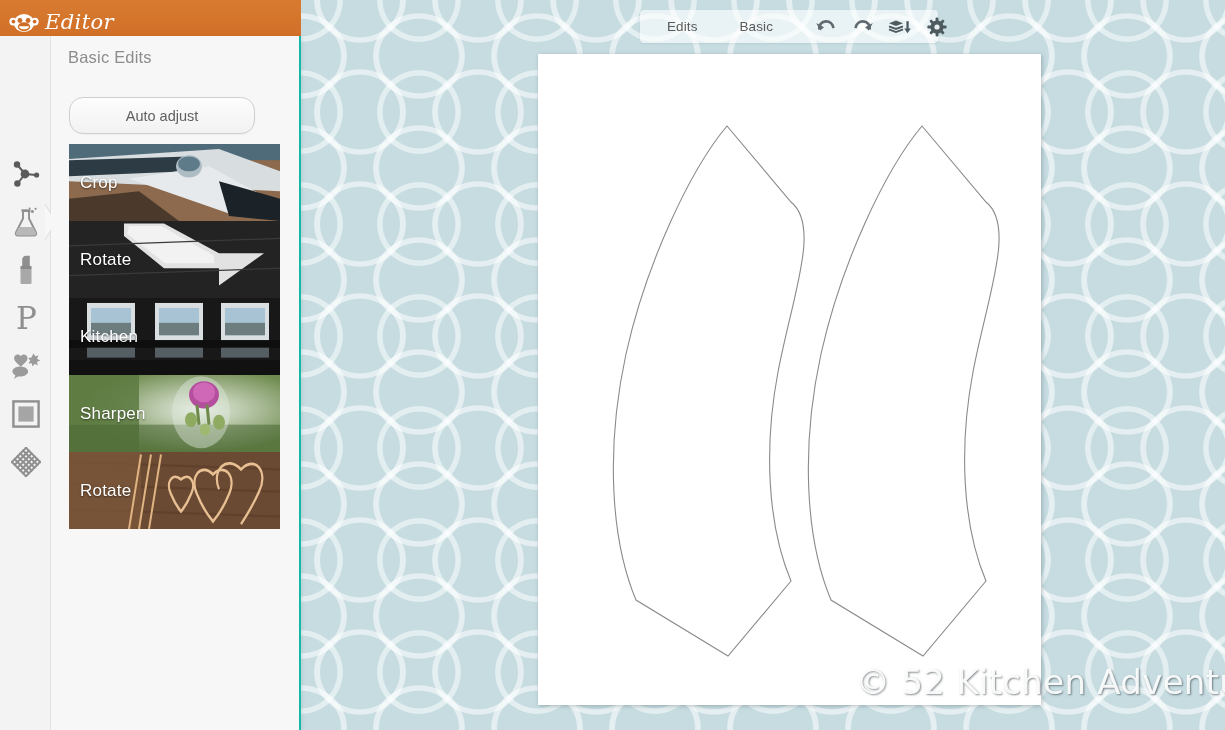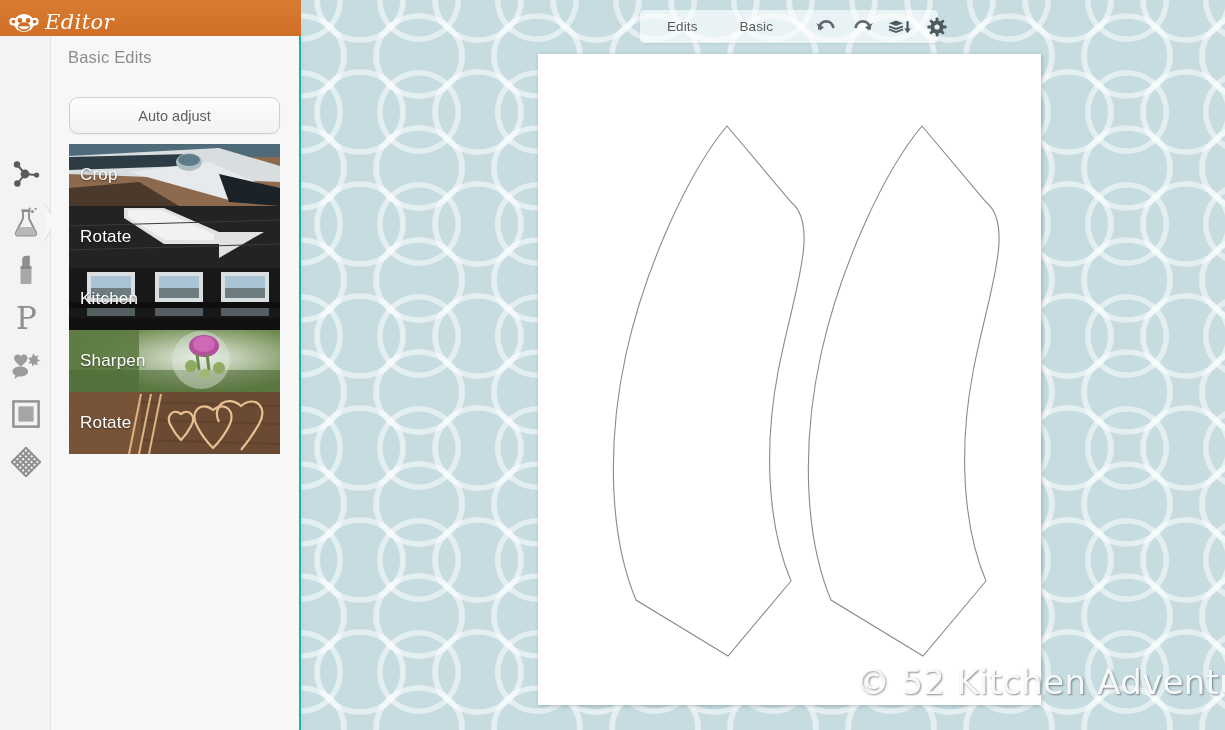--- a/index.html
+++ b/index.html
@@ -204,11 +204,11 @@
     position: absolute;
     left: 18px;
     top: 61px;
-    width: 211px;
+    width: 186px;
     height: 37px;
     background: linear-gradient(to bottom, #fdfdfd 0%, #f2f2f2 100%);
     border: 1px solid #cfcfcf;
-    border-radius: 9px;
+    border-radius: 14px;
     font-size: 14.5px;
     color: #5f5f5f;
     font-family: "Liberation Sans", sans-serif;

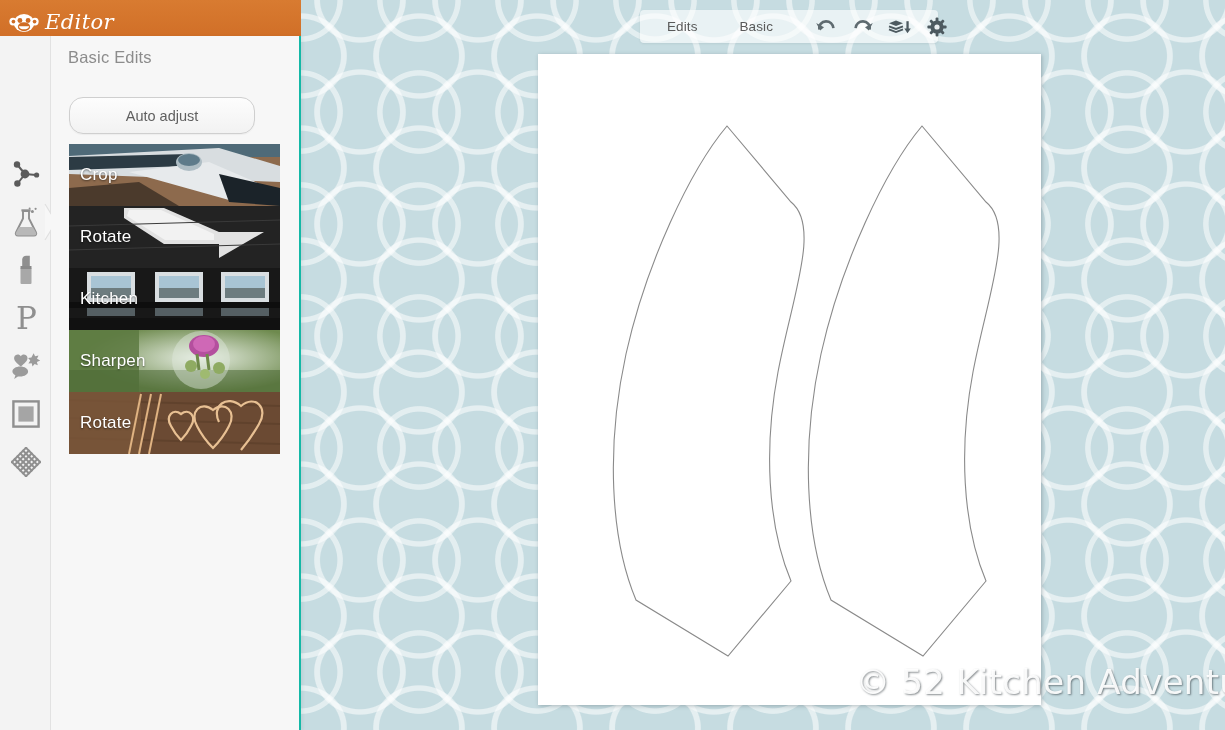--- a/index.html
+++ b/index.html
@@ -225,7 +225,7 @@
   .edit-item {
     position: relative;
     width: 211px;
-    height: 62px;
+    height: 77px;
     overflow: hidden;
     cursor: pointer;
     display: block;

